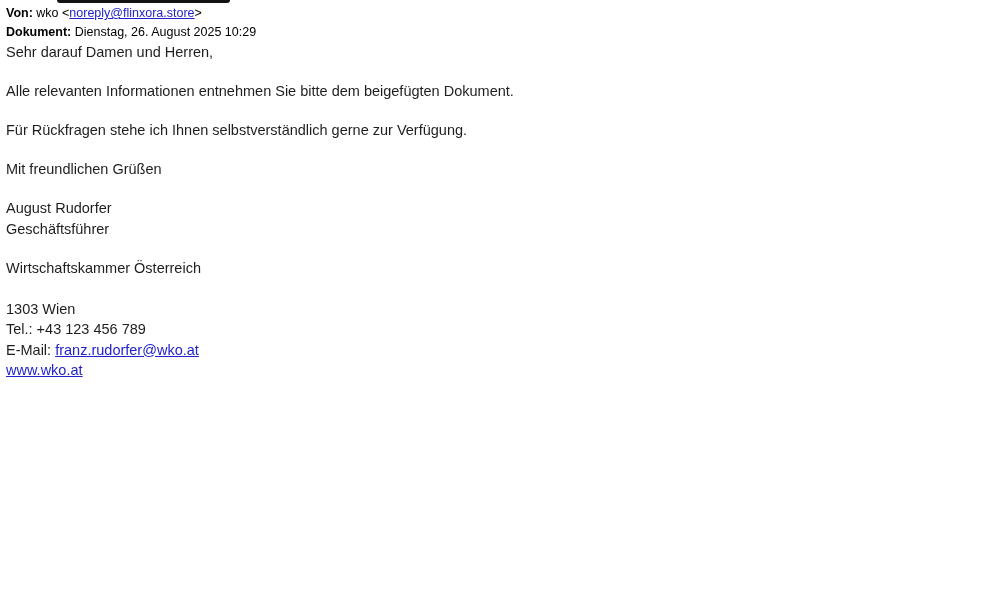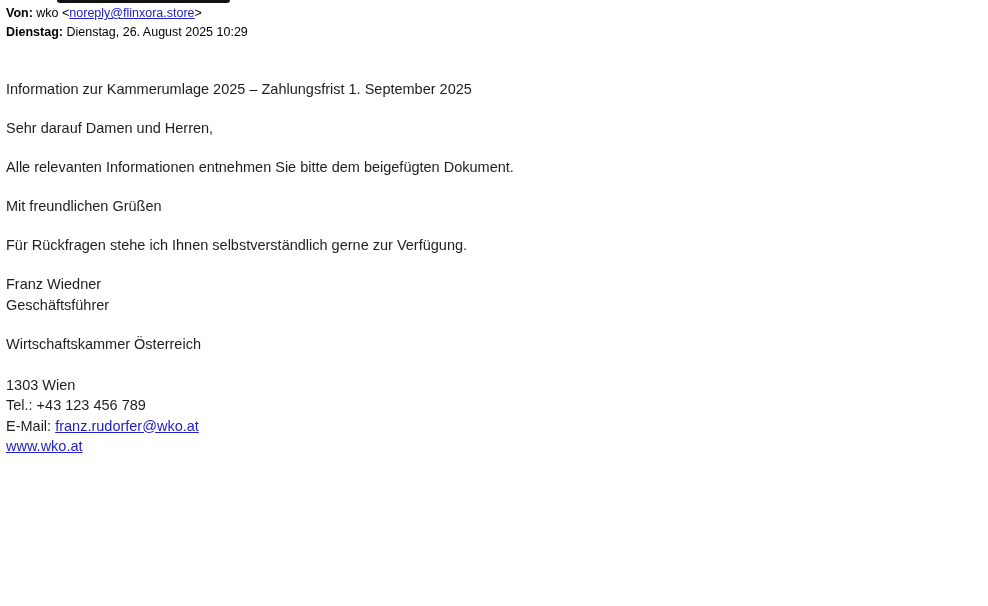--- a/index.html
+++ b/index.html
@@ -63,7 +63,7 @@
 
   <div class="header">
     <div><span class="hlabel">Von:</span><span> wko &lt;</span><a class="link">noreply@flinxora.store</a><span>&gt;</span></div>
-    <div><span class="hlabel">Dienstag:</span><span> Dienstag, 26. August 2025 10:29</span></div>
+    <div><span class="hlabel">Dokument:</span><span> Dienstag, 26. August 2025 10:29</span></div>
   </div>
 
   <div class="bodytext">

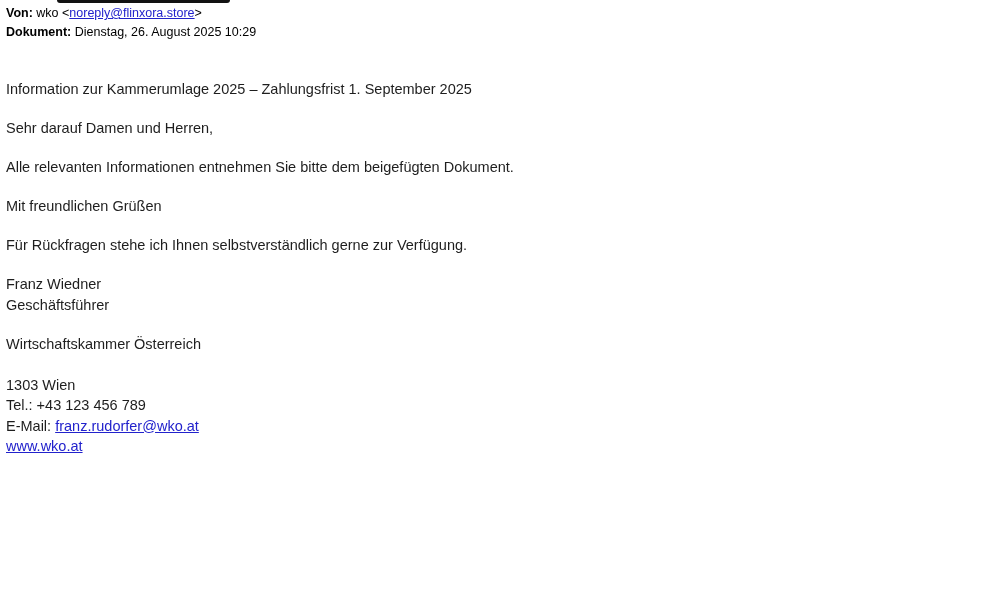--- a/index.html
+++ b/index.html
@@ -67,7 +67,6 @@
   </div>
 
   <div class="bodytext">
-    <p class="first">Information zur Kammerumlage 2025 – Zahlungsfrist 1. September 2025</p>
 
     <p>Sehr darauf Damen und Herren,</p>
 

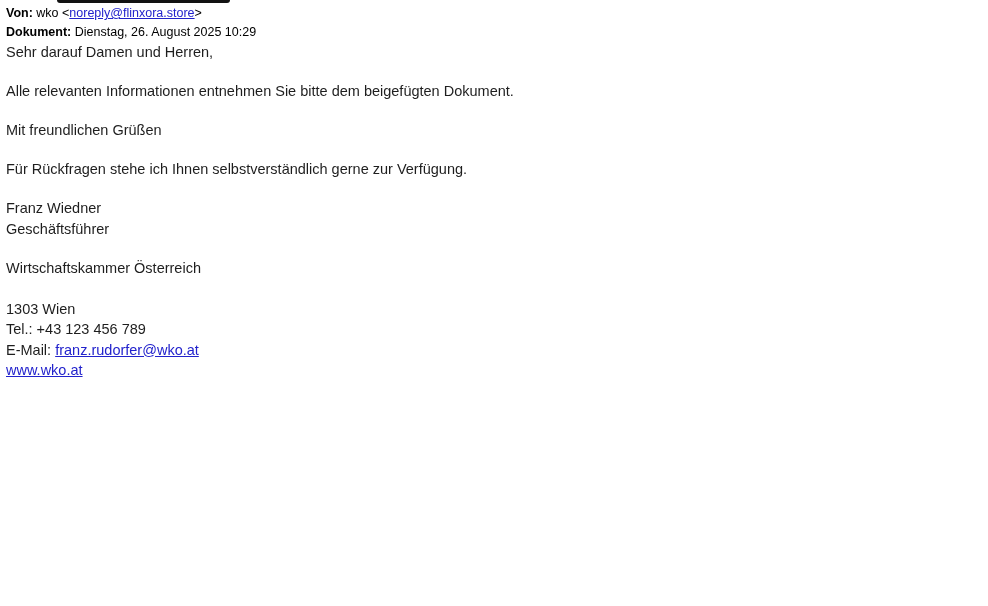--- a/index.html
+++ b/index.html
@@ -74,9 +74,9 @@
 
     <p>Alle relevanten Informationen entnehmen Sie bitte dem beigefügten Dokument.</p>
 
+    <p>Für Rückfragen stehe ich Ihnen selbstverständlich gerne zur Verfügung.</p>
+
     <p>Mit freundlichen Grüßen</p>
-
-    <p>Für Rückfragen stehe ich Ihnen selbstverständlich gerne zur Verfügung.</p>
 
     <p><span>Franz Wiedner</span><br><span>Geschäftsführer</span></p>
 

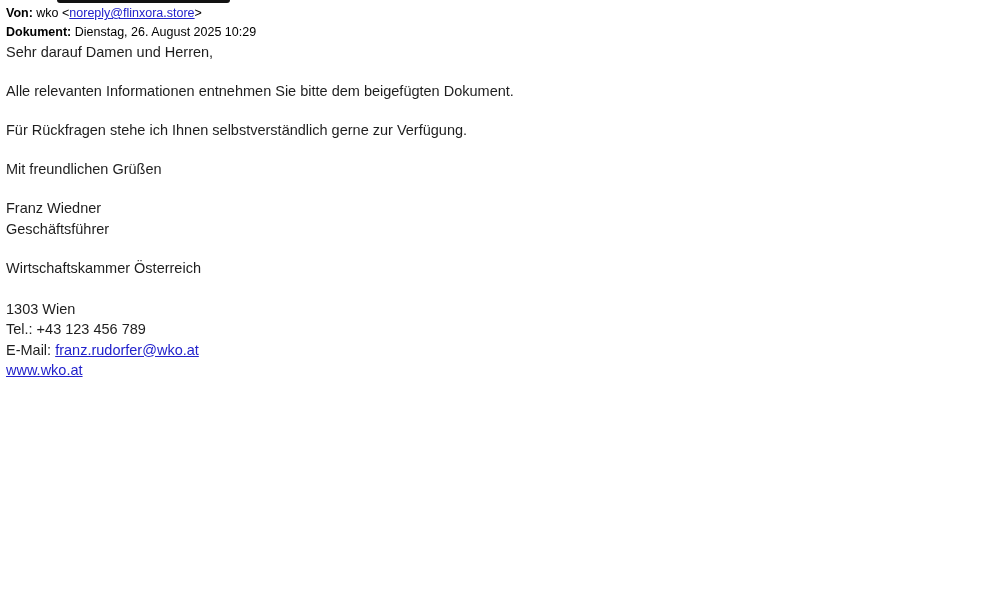--- a/index.html
+++ b/index.html
@@ -78,7 +78,7 @@
 
     <p>Mit freundlichen Grüßen</p>
 
-    <p><span>Franz Wiedner</span><br><span>Geschäftsführer</span></p>
+    <p><span>August Rudorfer</span><br><span>Geschäftsführer</span></p>
 
     <p><span>Wirtschaftskammer Österreich</span><br><br><span>1303 Wien</span><br><span>Tel.: +43 123 456 789</span><br><span>E-Mail: </span><a class="link">franz.rudorfer@wko.at</a><br><a class="link">www.wko.at</a></p>
   </div>

